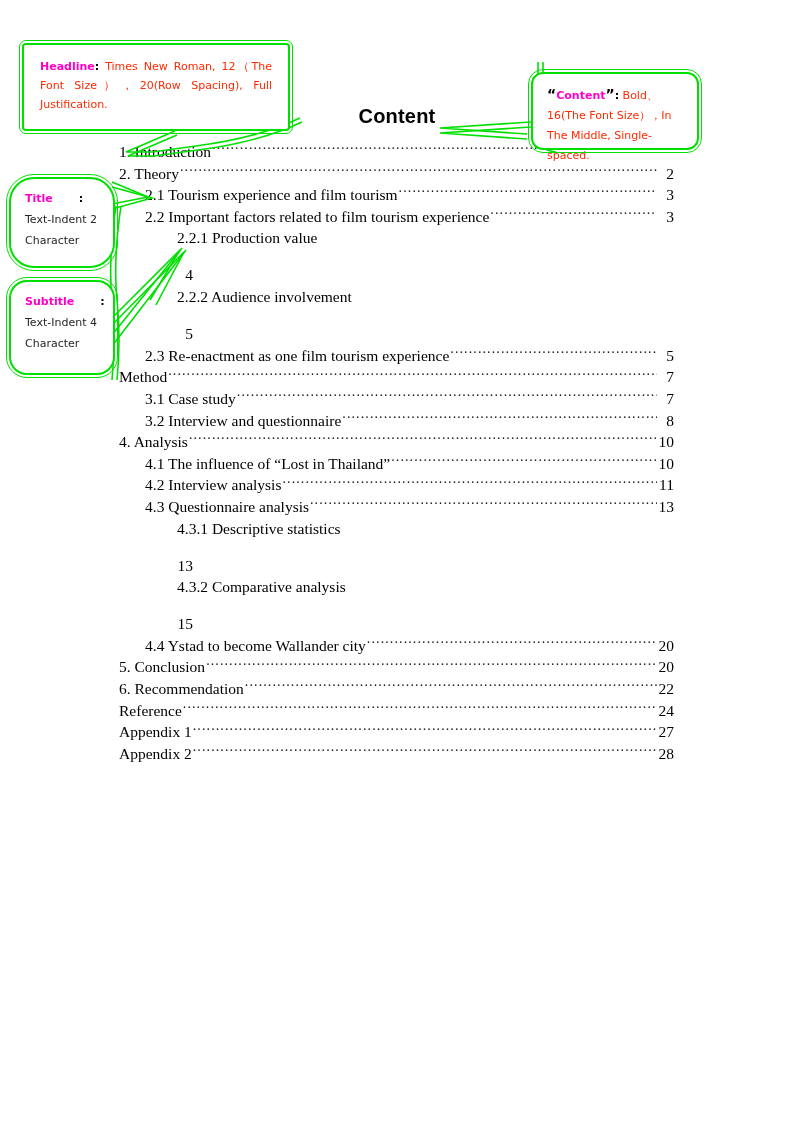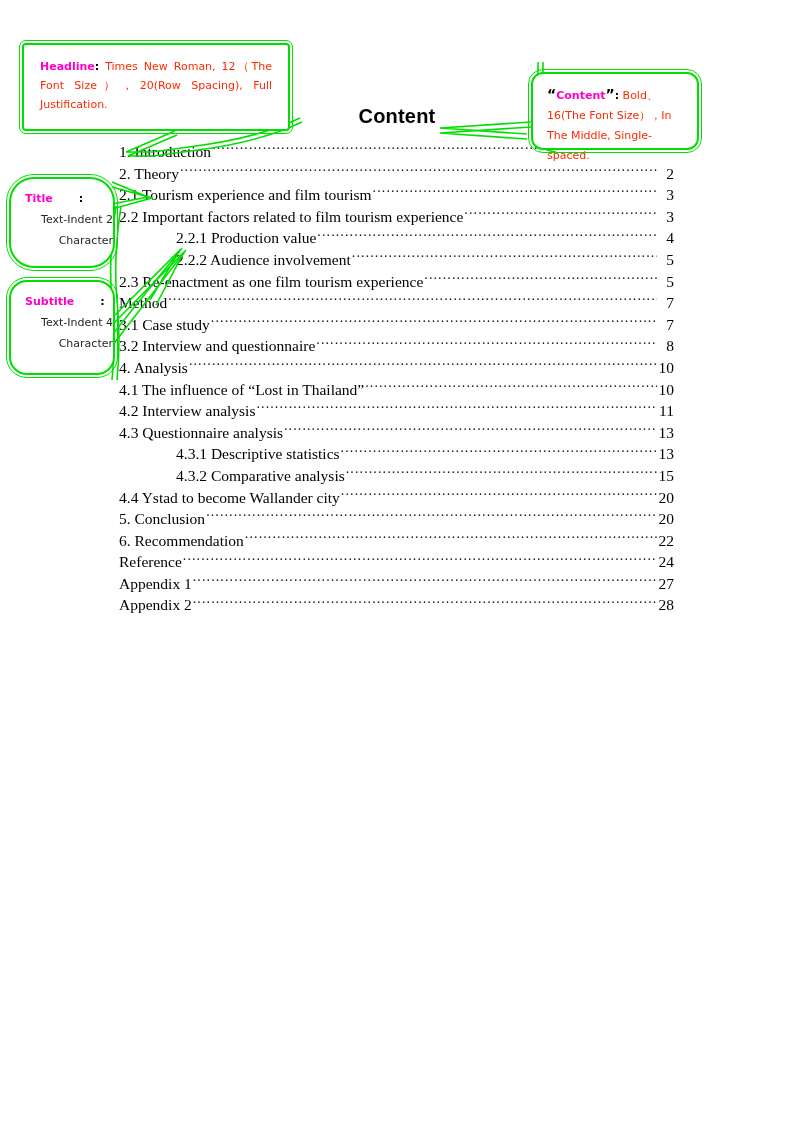--- a/index.html
+++ b/index.html
@@ -68,7 +68,7 @@
     min-width: 16px;
   }
   .lvl0 { margin-left: 0px; }
-  .lvl1 { }
+  .lvl1 { margin-left: 26px; }
   .lvl2 { margin-left: 57px; }
 
   

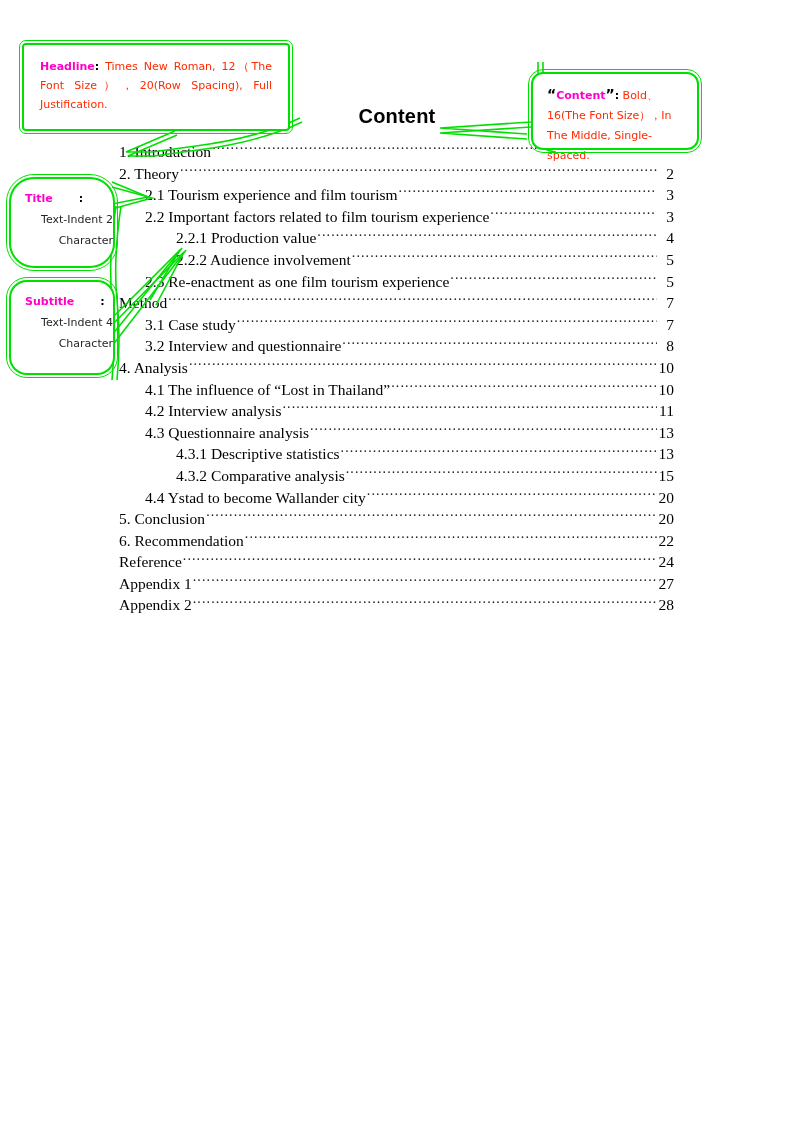--- a/index.html
+++ b/index.html
@@ -150,7 +150,6 @@
     line-height: 21px;
     color: #262626;
     white-space: nowrap;
-    text-align: right;
   }
   .sidebox .colon { color: #000000; font-weight: bold; padding-left: 26px; }
 

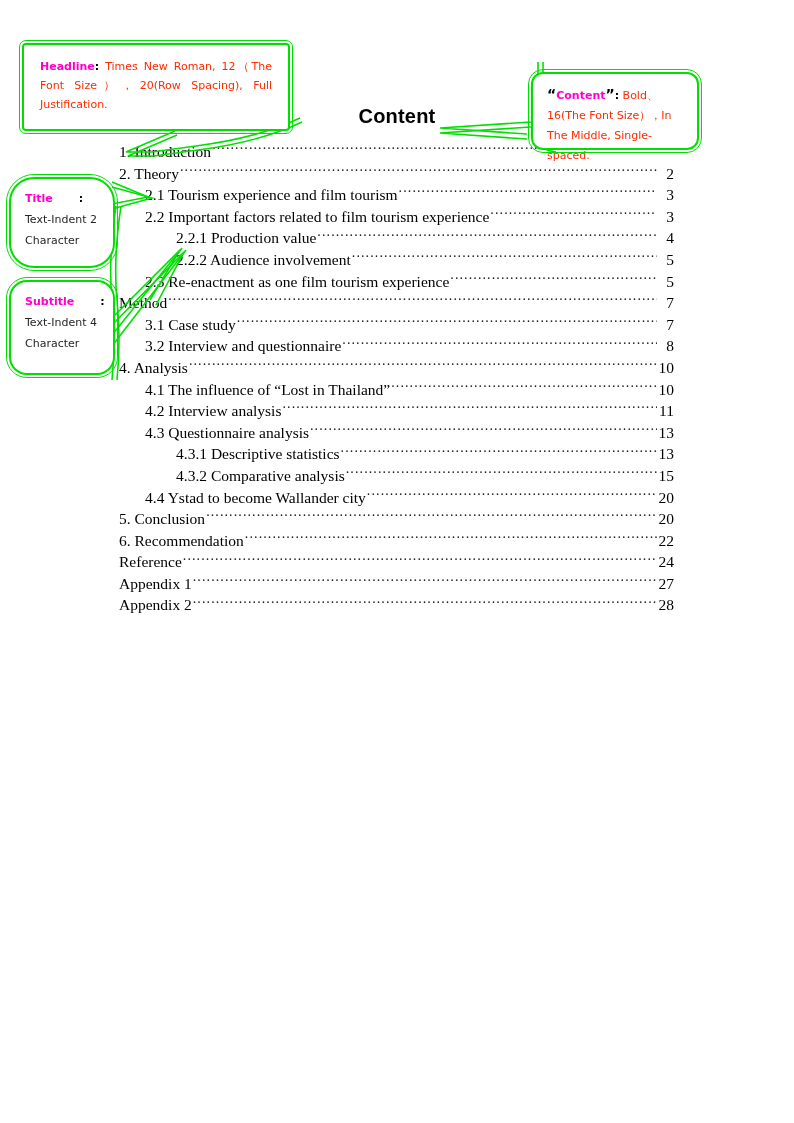--- a/index.html
+++ b/index.html
@@ -69,7 +69,7 @@
   }
   .lvl0 { margin-left: 0px; }
   .lvl1 { margin-left: 26px; }
-  .lvl2 { margin-left: 57px; }
+  .lvl2 { margin-left: 57px; flex-direction: column; }
 
   
   .callout {

